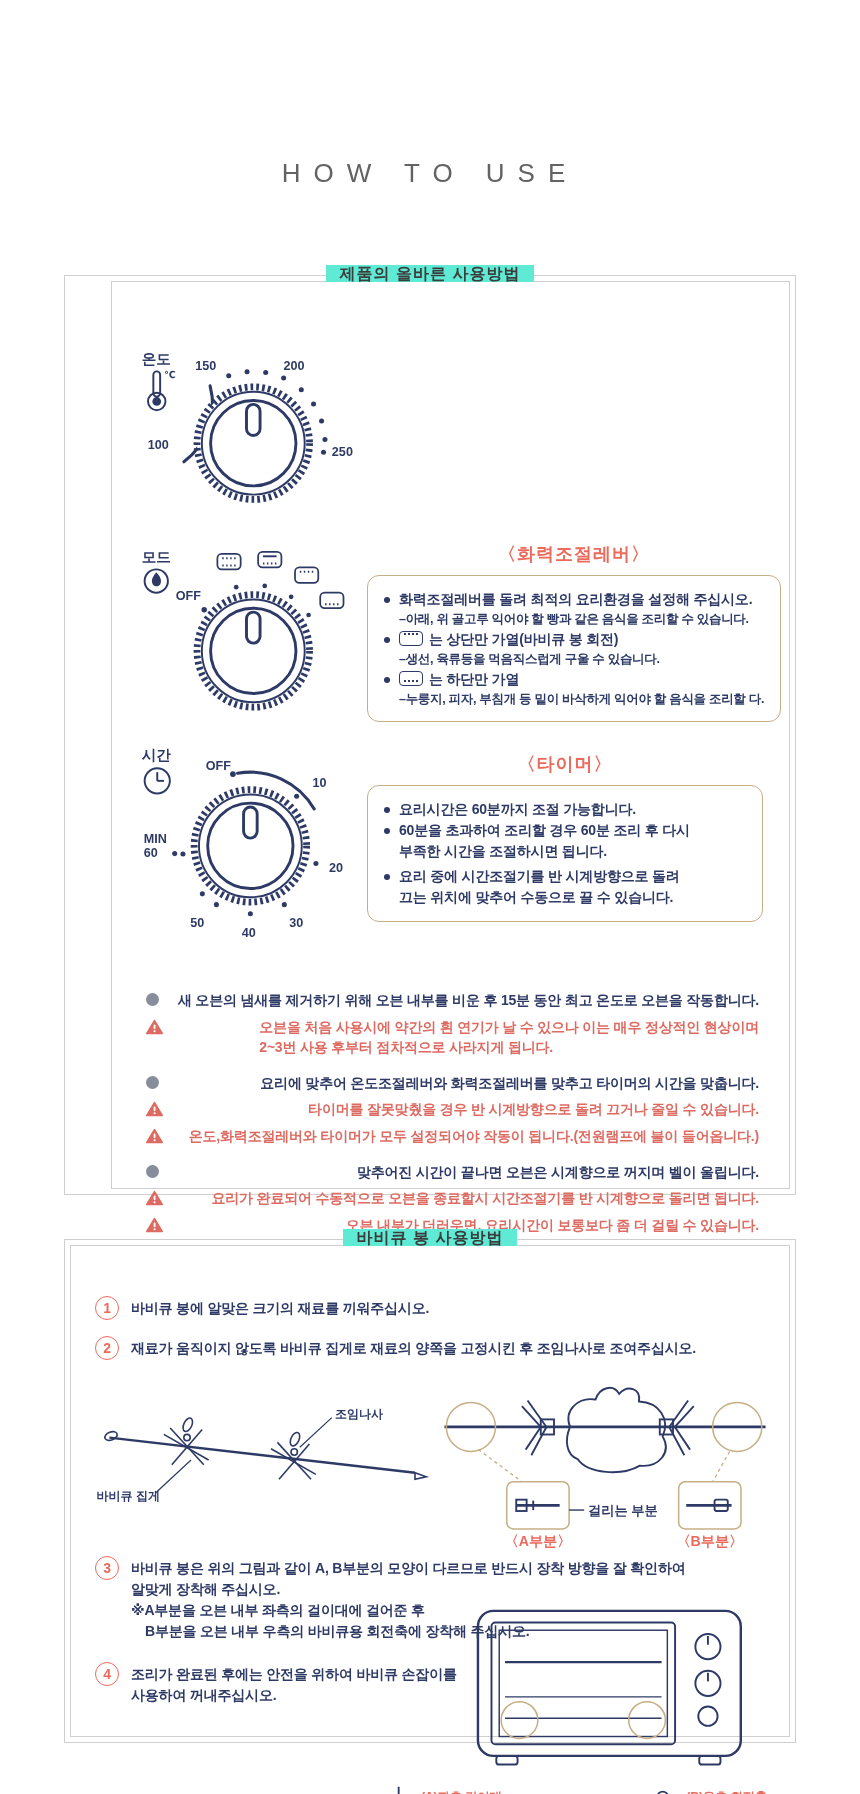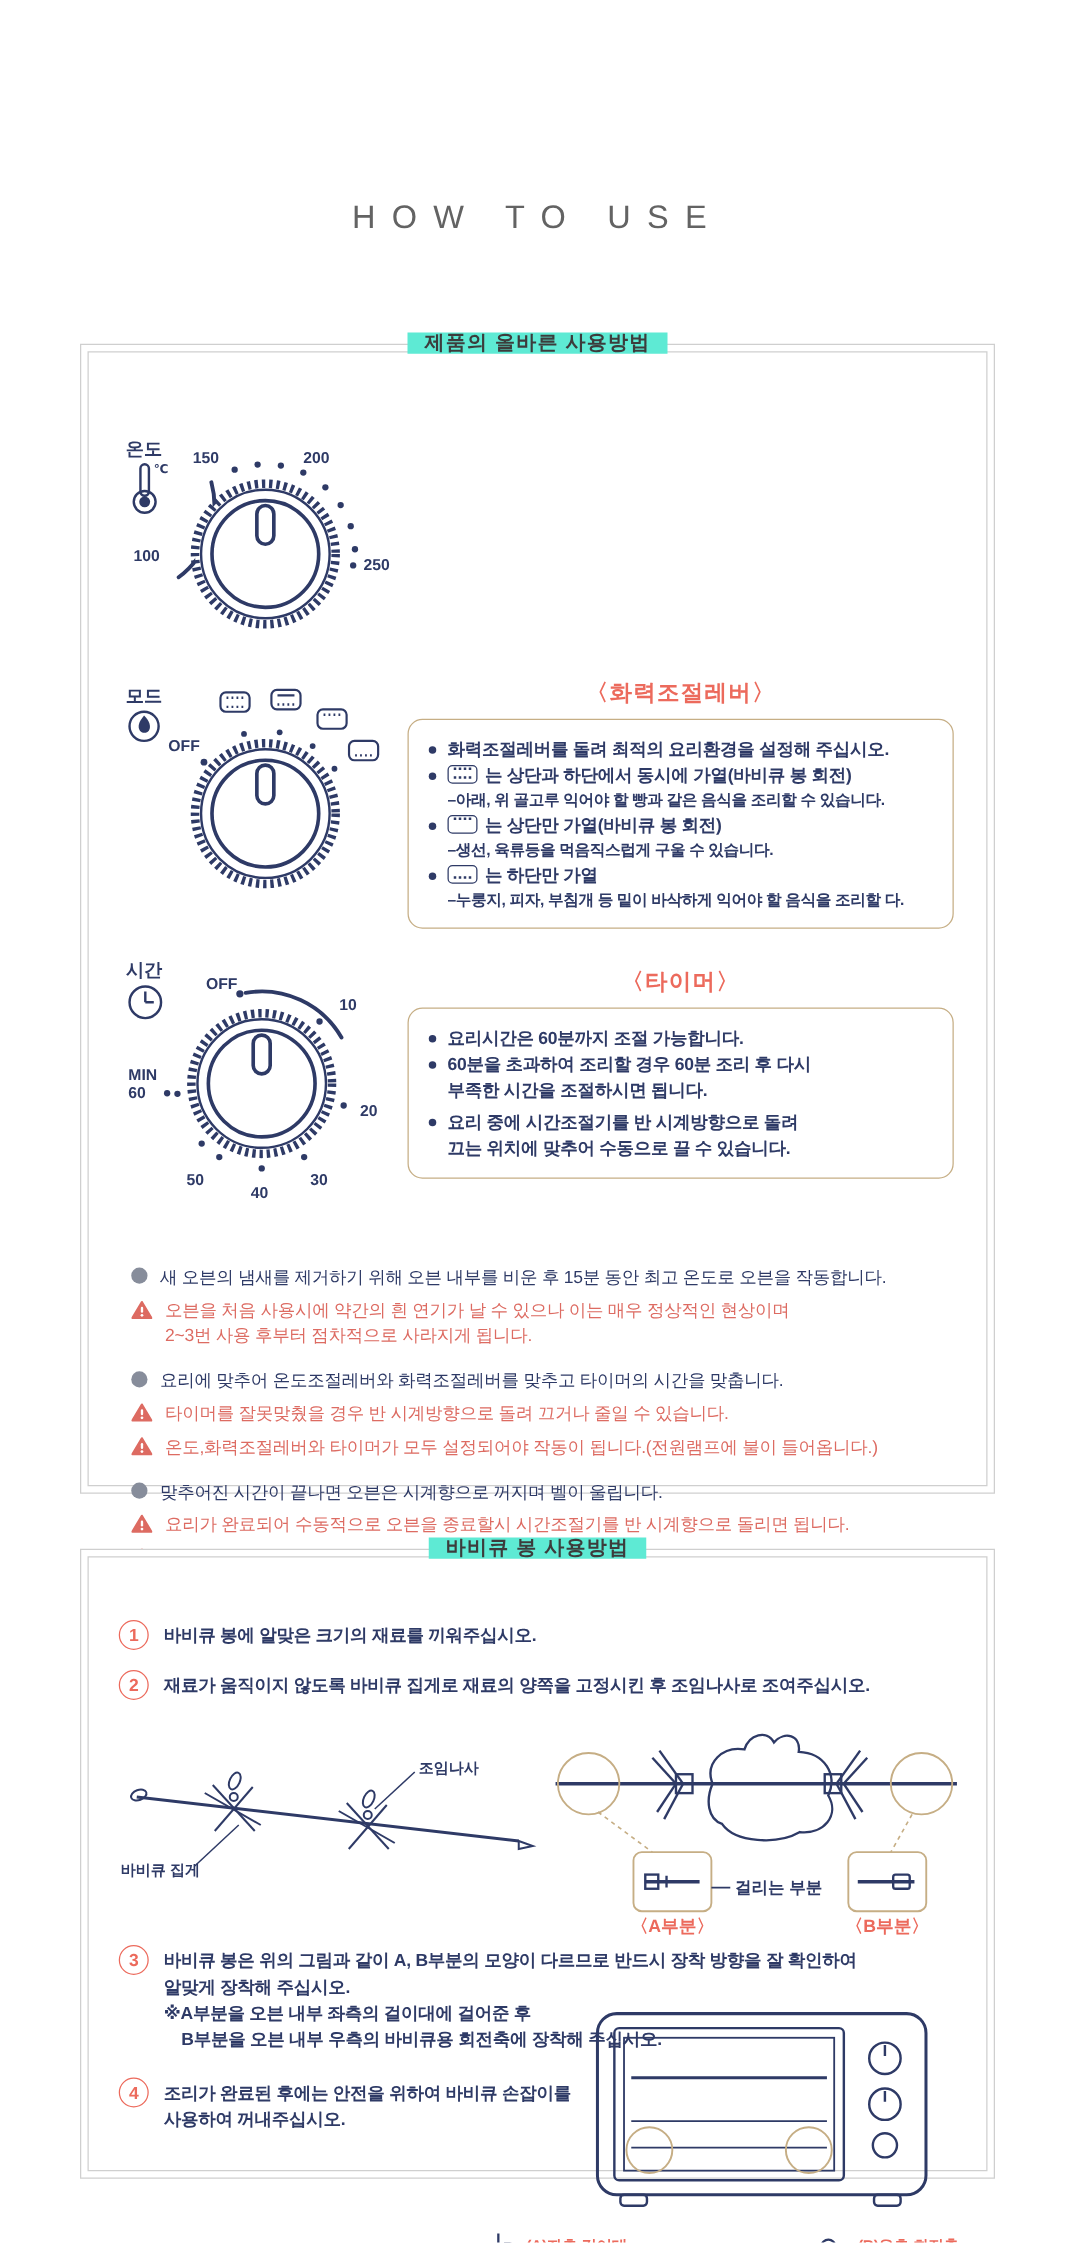--- a/index.html
+++ b/index.html
@@ -34,7 +34,7 @@
     letter-spacing:1px;
   }
   .sec1{margin-top:86px;}
-  .sec1 .frame-inner{padding:28px 22px 40px 20px;height:908px;}
+  .sec1 .frame-inner{padding:28px 22px 40px 20px;height:908px;margin-left:41px;}
   .sec2{margin-top:44px;}
   .sec2 .frame-inner{padding:26px 22px 22px 24px;height:492px;}
 

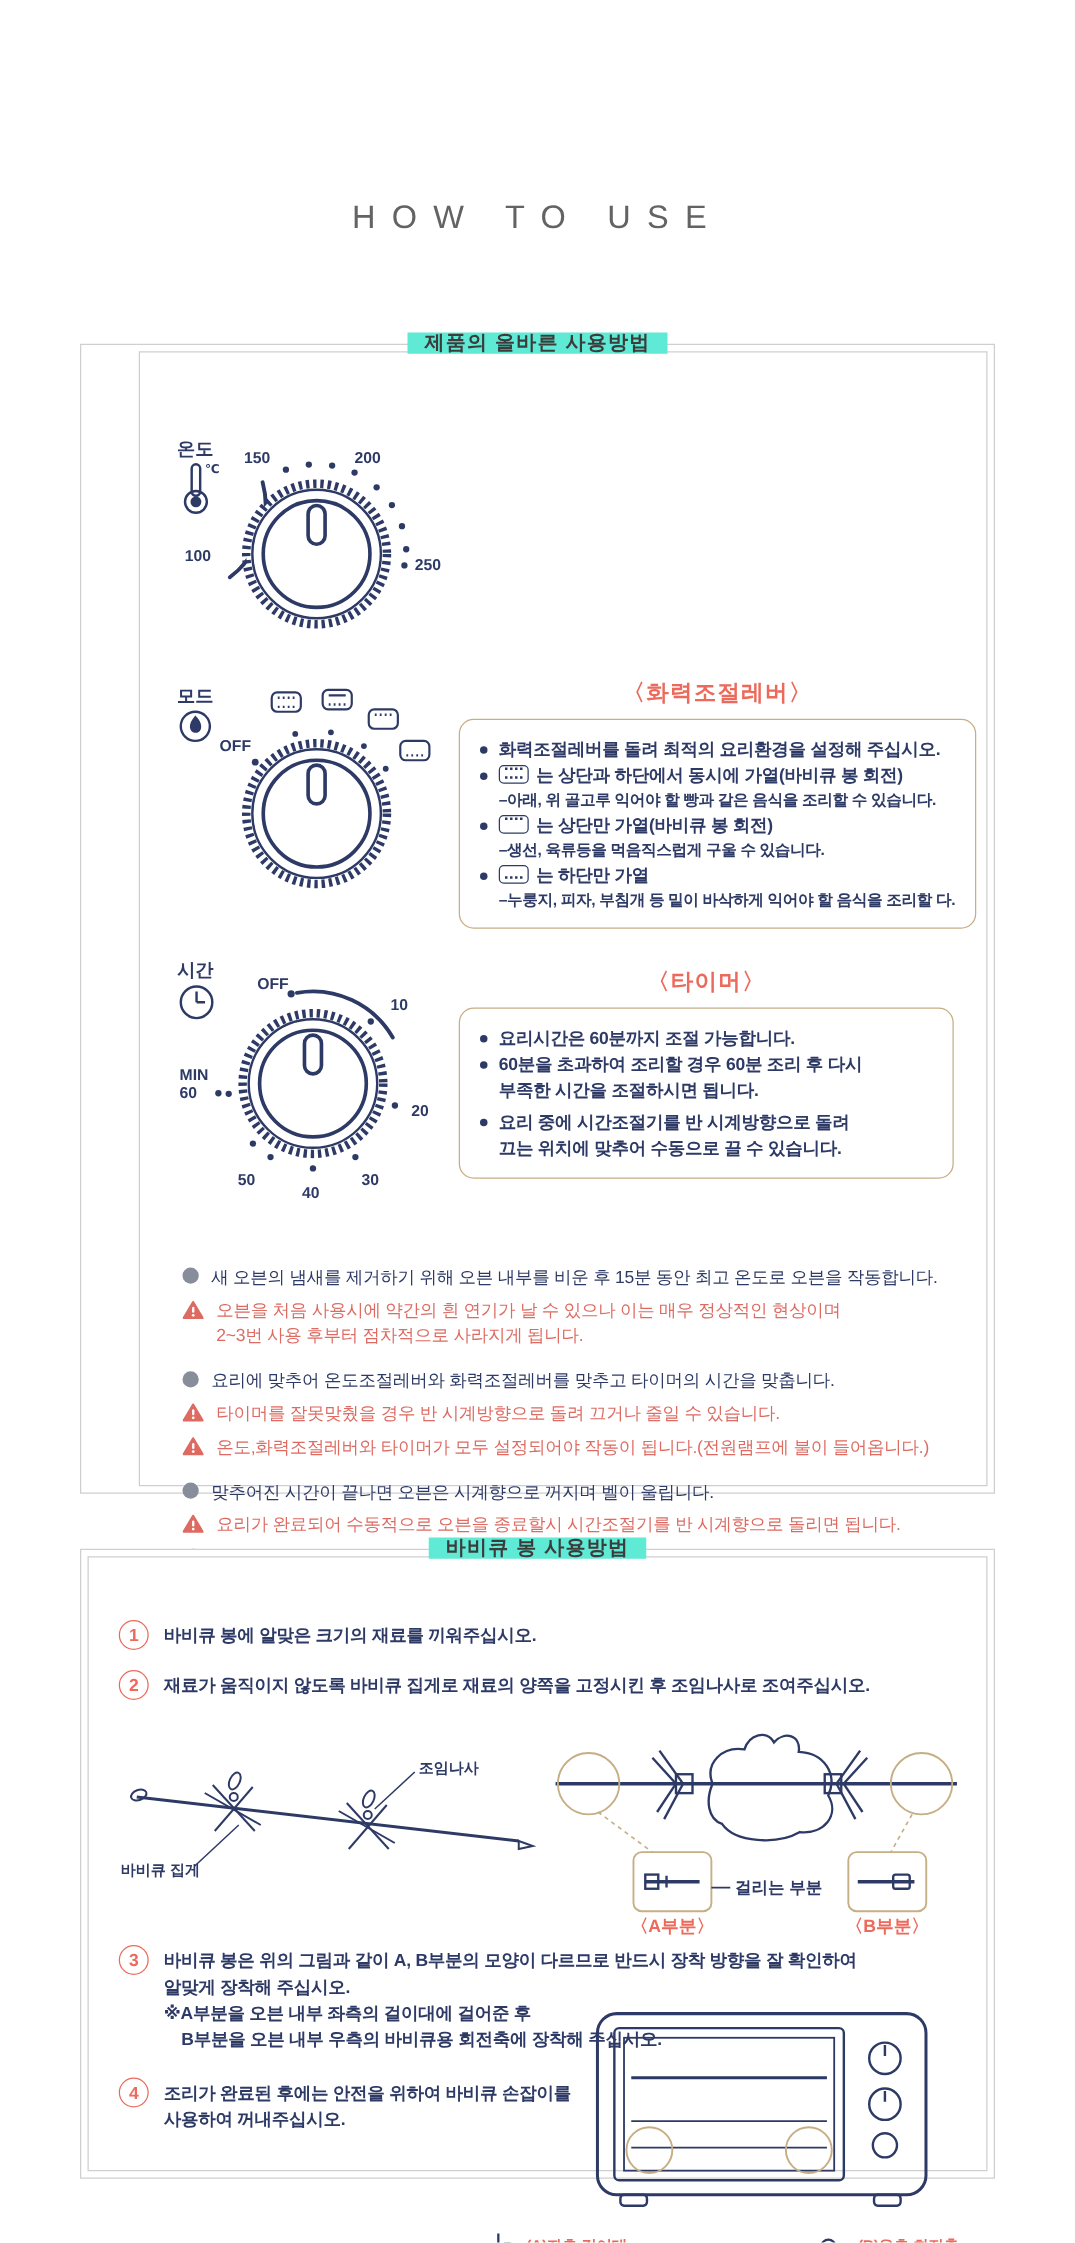--- a/index.html
+++ b/index.html
@@ -200,10 +200,6 @@
           <div class="bl">
             <span class="bdot"></span>
             <span>화력조절레버를 돌려 최적의 요리환경을 설정해 주십시오.</span>
-          </div>
-          <div class="bl gaptop">
-            <span class="bdot"></span>
-            <span><span class="mico"><i class="t"></i><i class="b"></i></span><span>는 상단과 하단에서 동시에 가열(바비큐 봉 회전)</span></span>
           </div>
           <div class="sub">–아래, 위 골고루 익어야 할 빵과 같은 음식을 조리할 수 있습니다.</div>
           <div class="bl">

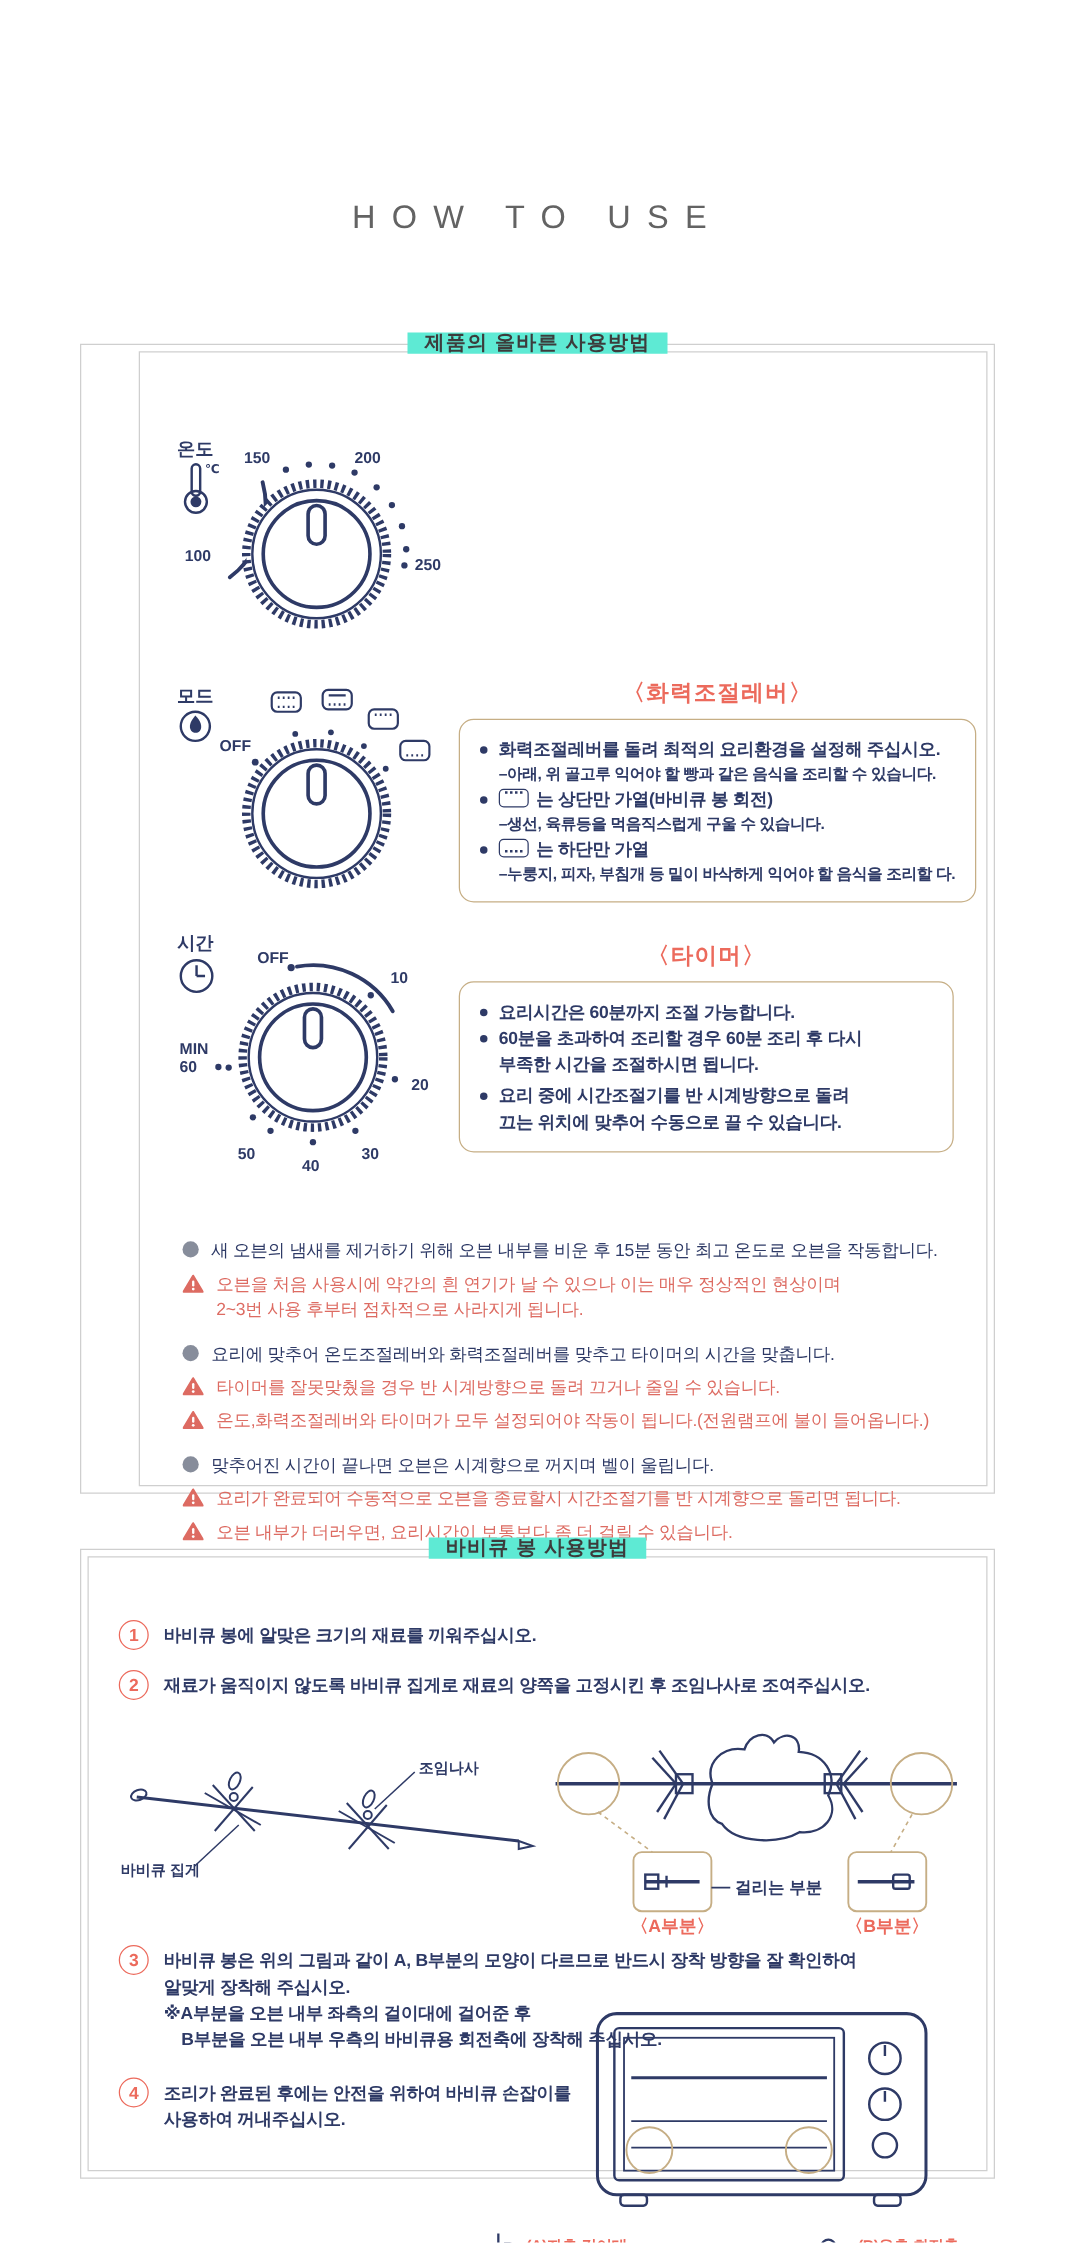--- a/index.html
+++ b/index.html
@@ -79,7 +79,7 @@
   
   .notes{margin-top:52px;padding:0 8px 0 14px;}
   .note{display:flex;gap:10px;align-items:flex-start;margin-top:6px;
-    font-size:14px;font-weight:normal;line-height:1.45;letter-spacing:-0.2px;}
+    font-size:14px;font-weight:bold;line-height:1.45;letter-spacing:-0.2px;justify-content:space-between;}
   .note.group{margin-top:16px;}
   .note .txt{white-space:nowrap;}
   .note.warn .txt{color:var(--warn);}

